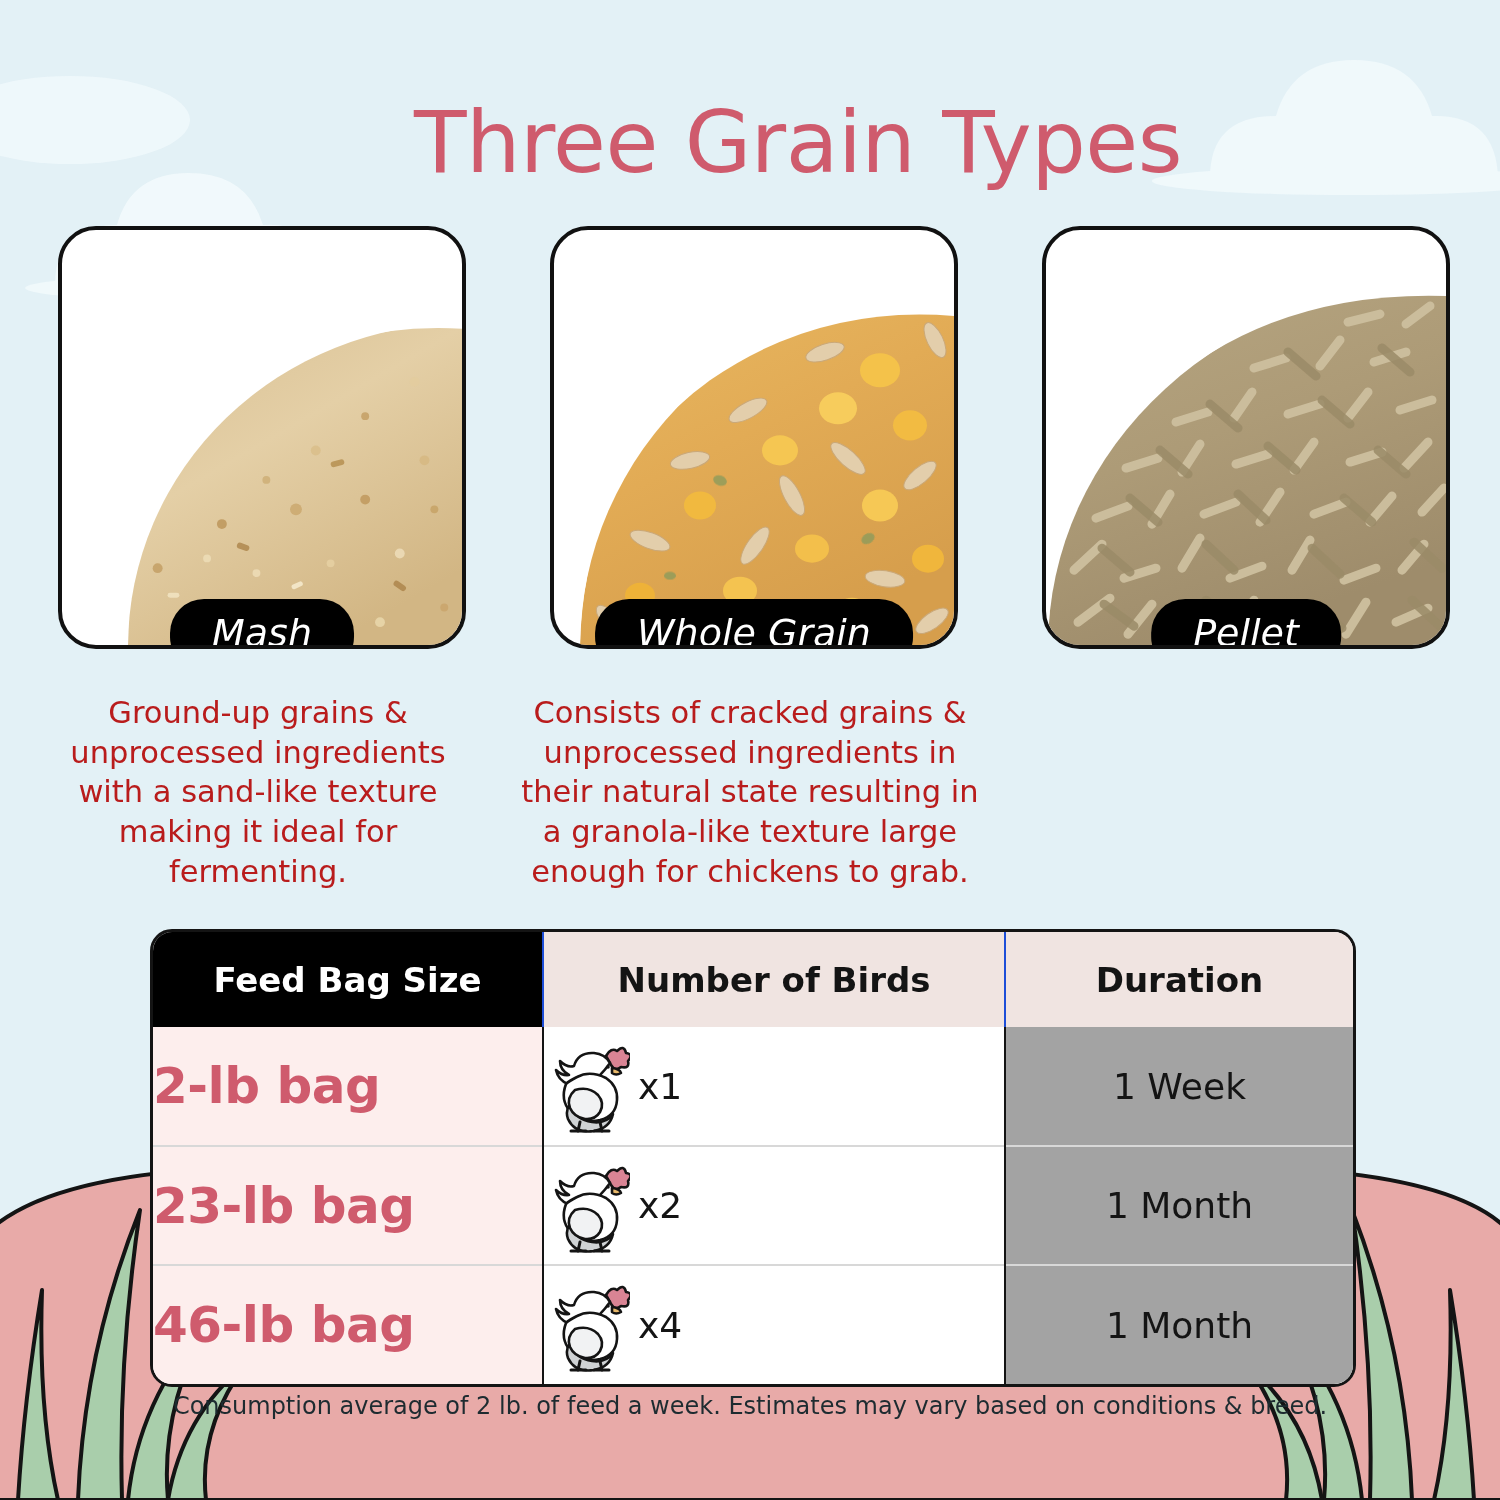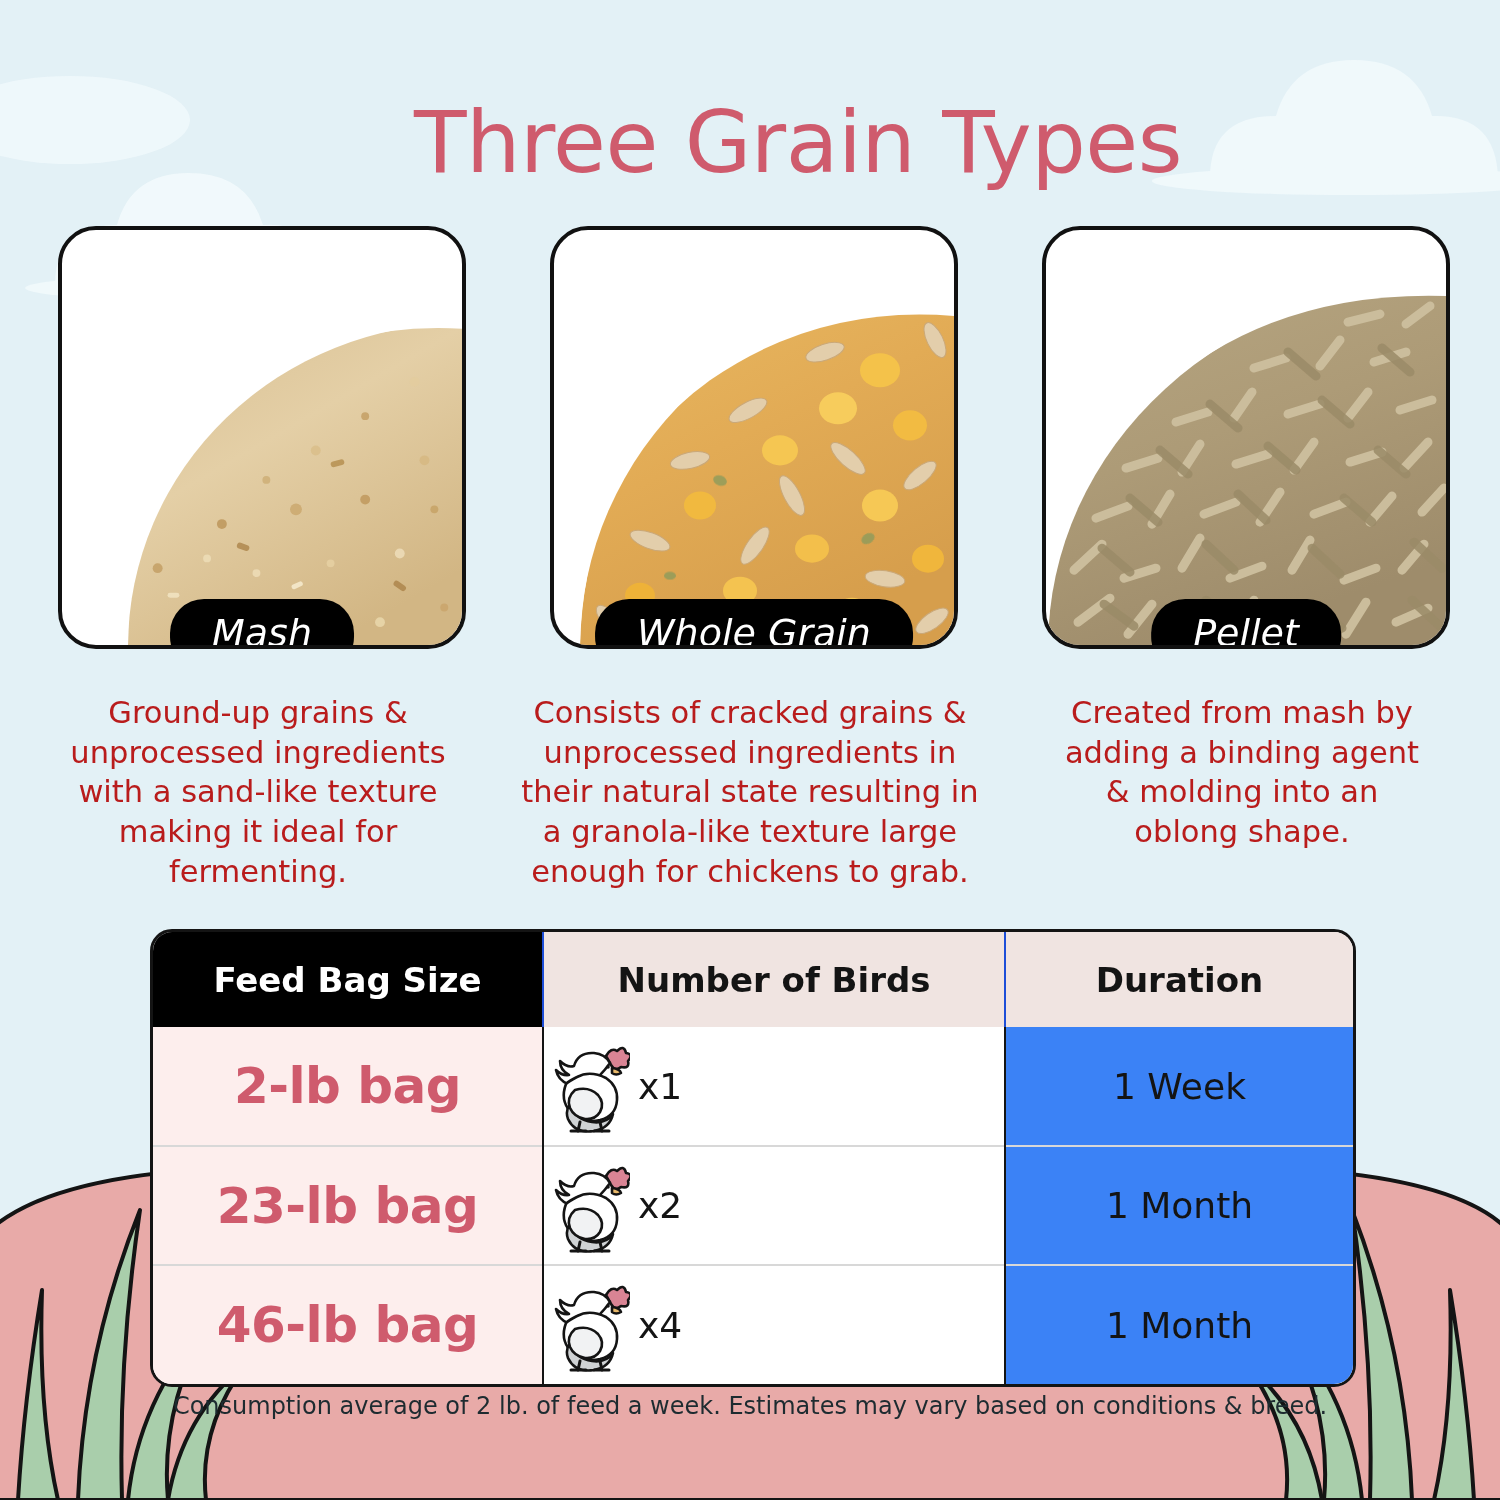--- a/index.html
+++ b/index.html
@@ -354,7 +354,6 @@
         </svg>
         <div class="grain-pill">Pellet</div>
       </div>
-      <div class="card-desc">Created from mash by adding a binding agent &amp; molding into an oblong shape.</div>
     </div>
   </div>
 

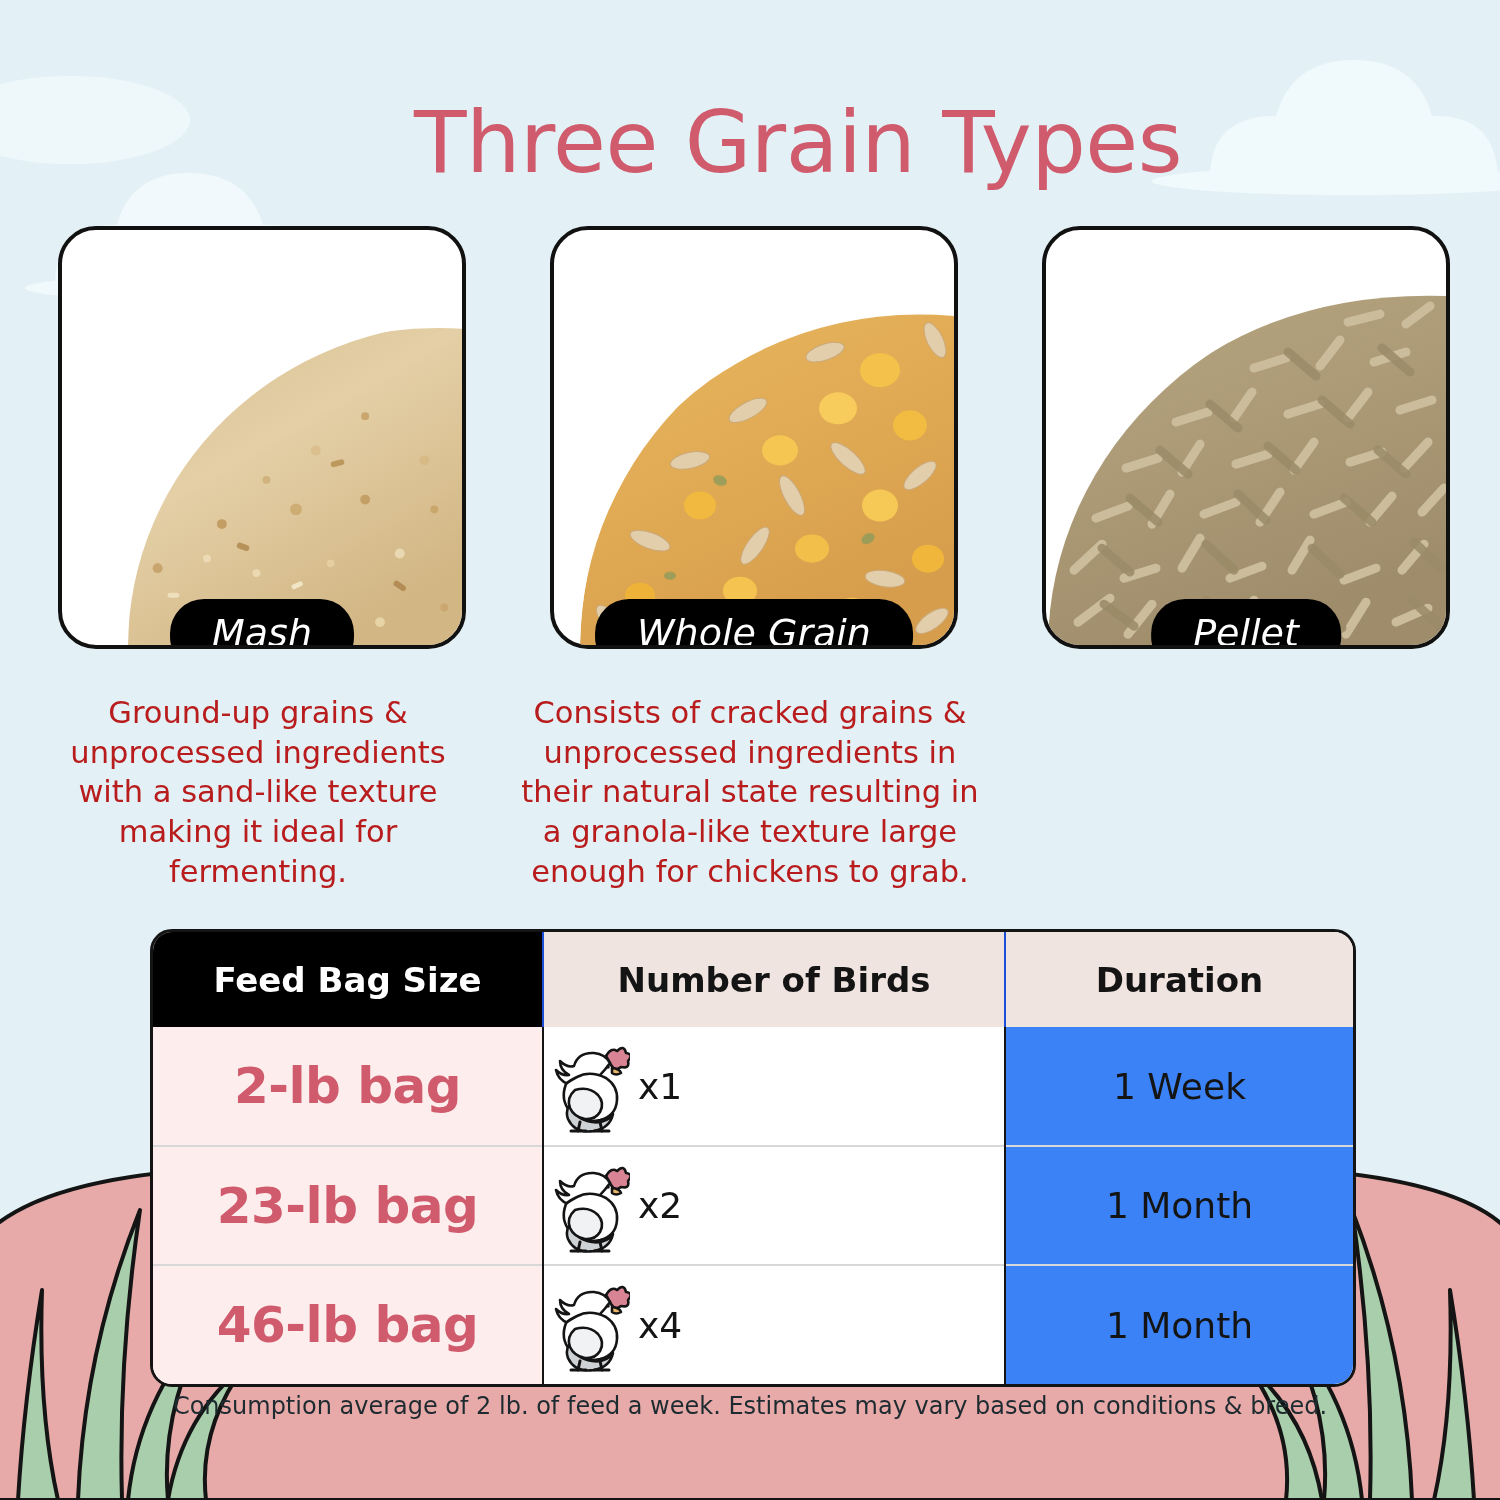--- a/index.html
+++ b/index.html
@@ -111,7 +111,7 @@
   td.bag{
     background:#fdeeed;
     color:#cf5b6d;
-    text-align:center;
+    text-align:left;
     font-size:50px;
     font-weight:bold;
     letter-spacing:-0.5px;

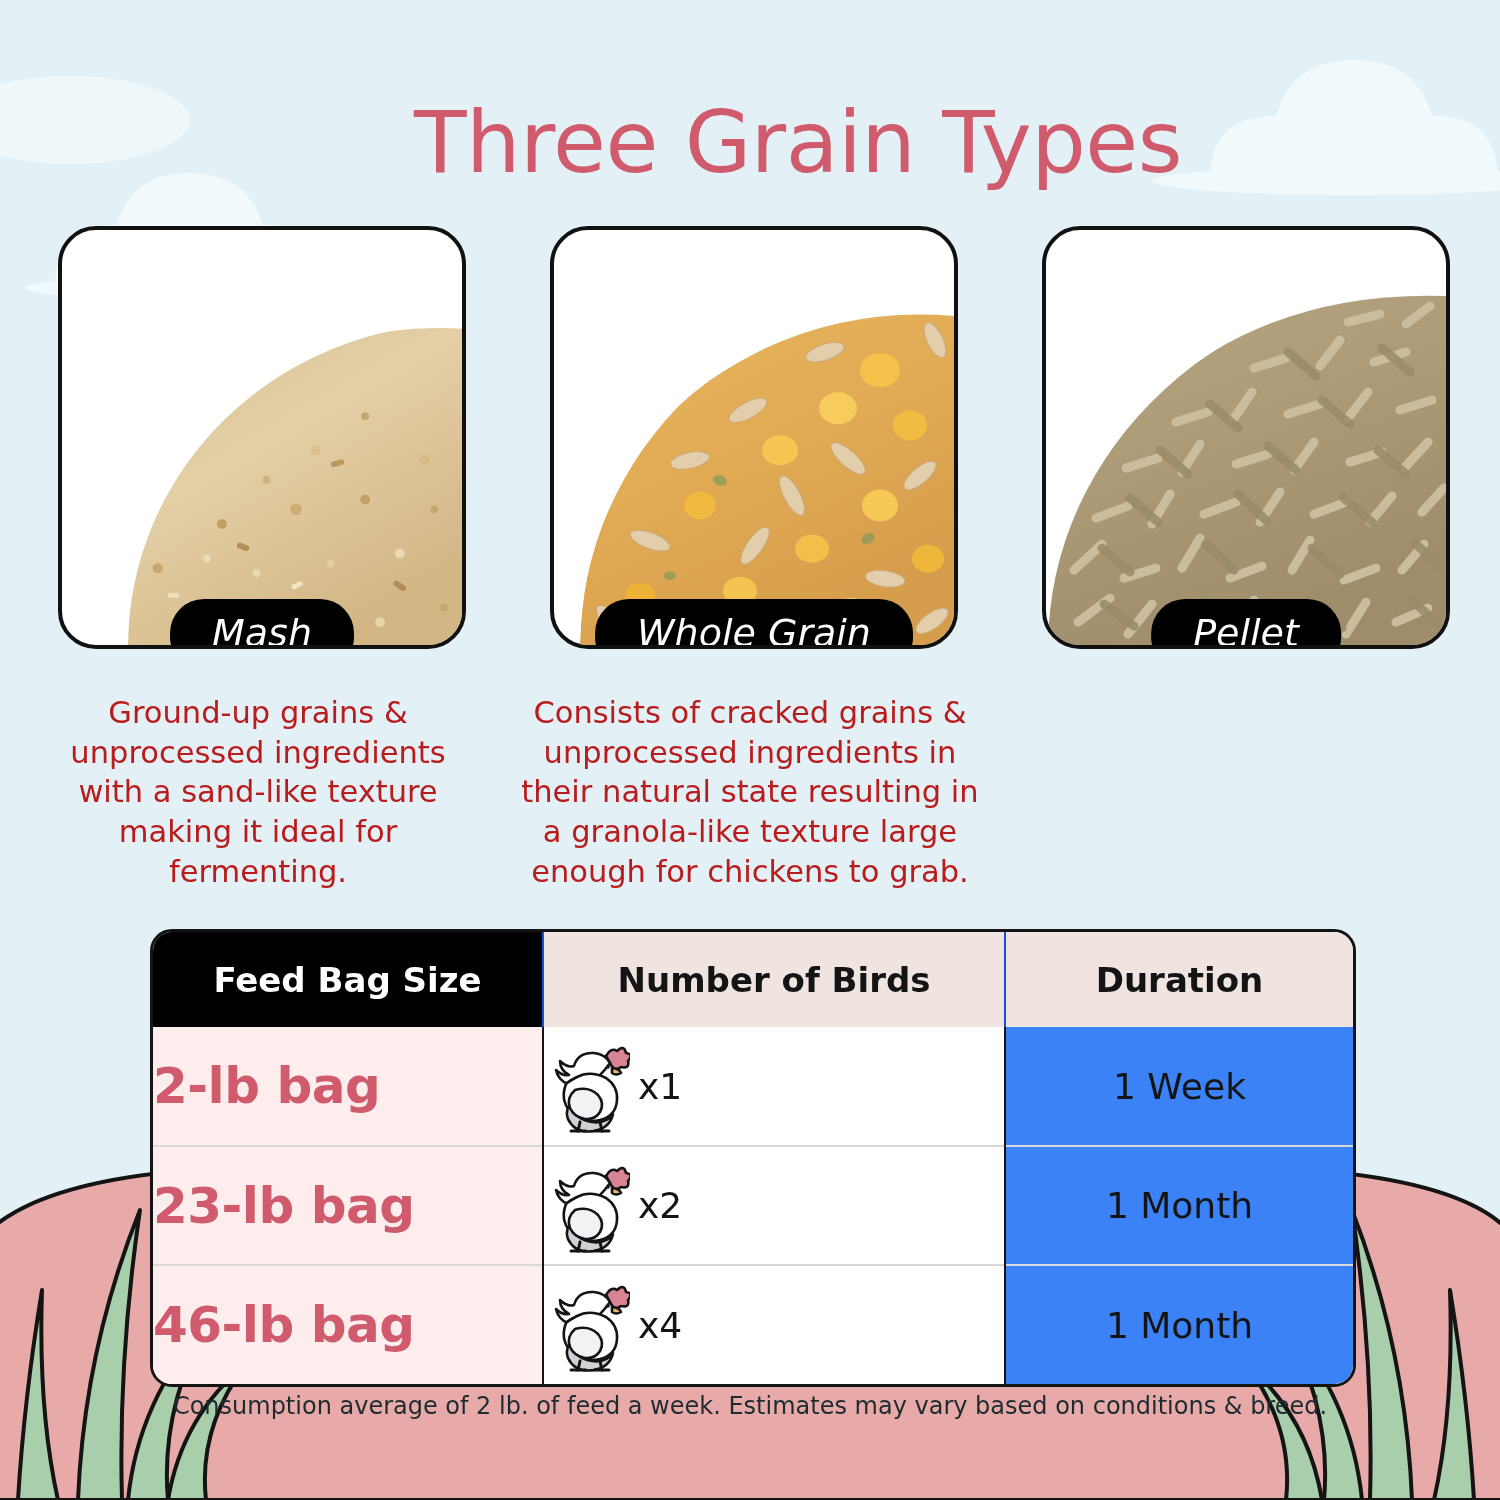--- a/index.html
+++ b/index.html
@@ -124,7 +124,7 @@
     border-left:2px solid #141414;
   }
   td.dur{
-    background:#3b82f6;
+    background:#a3a3a3;
     color:#141414;
     text-align:center;
     font-size:36px;

